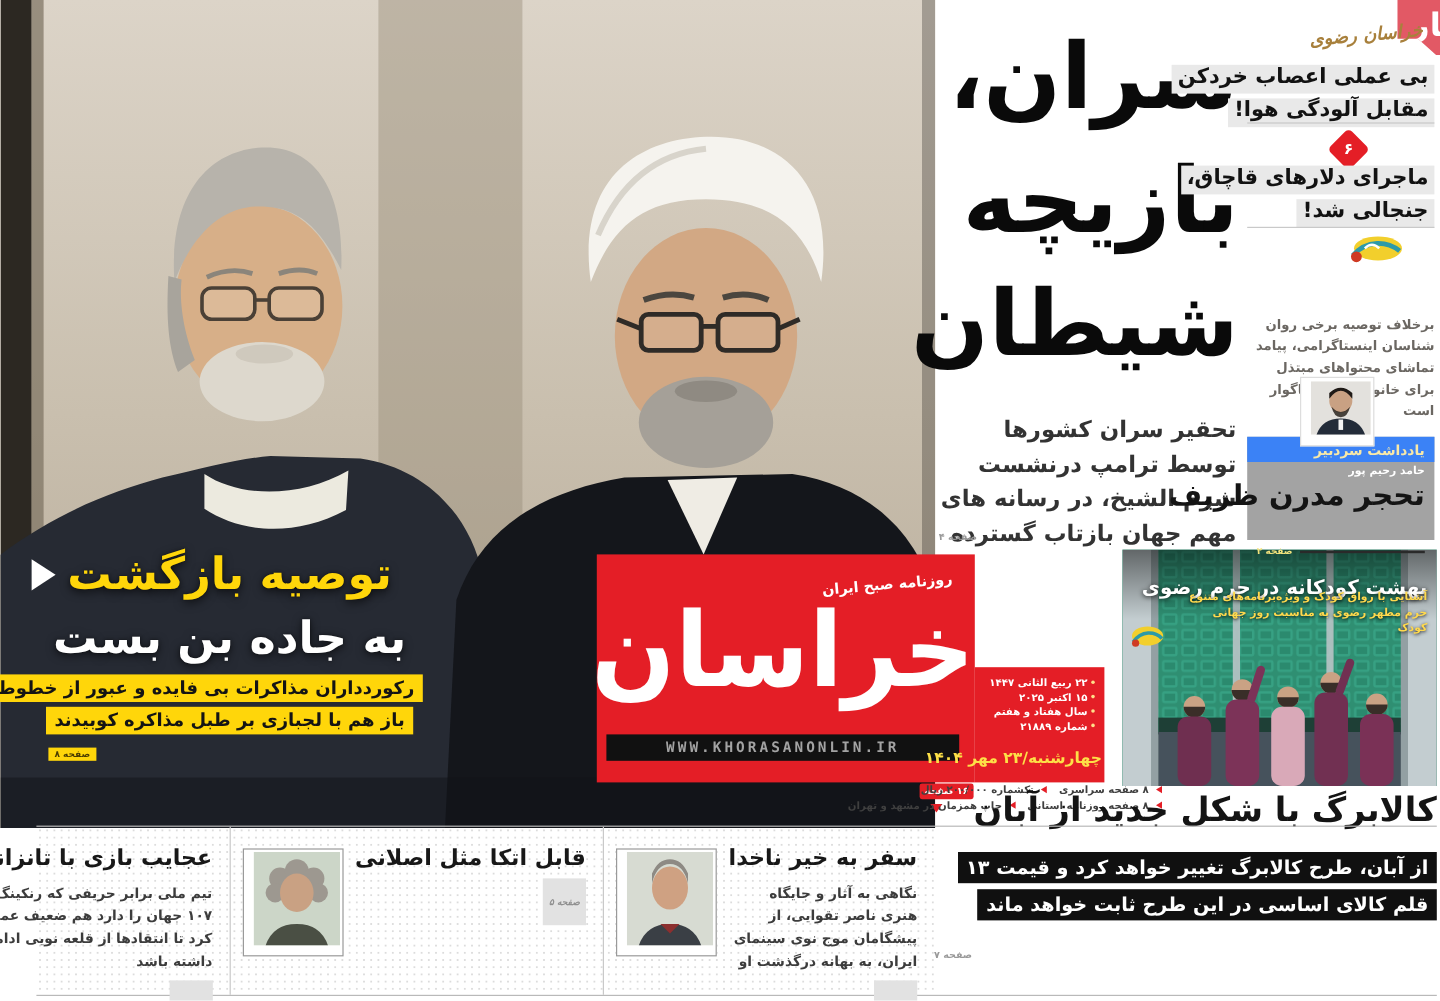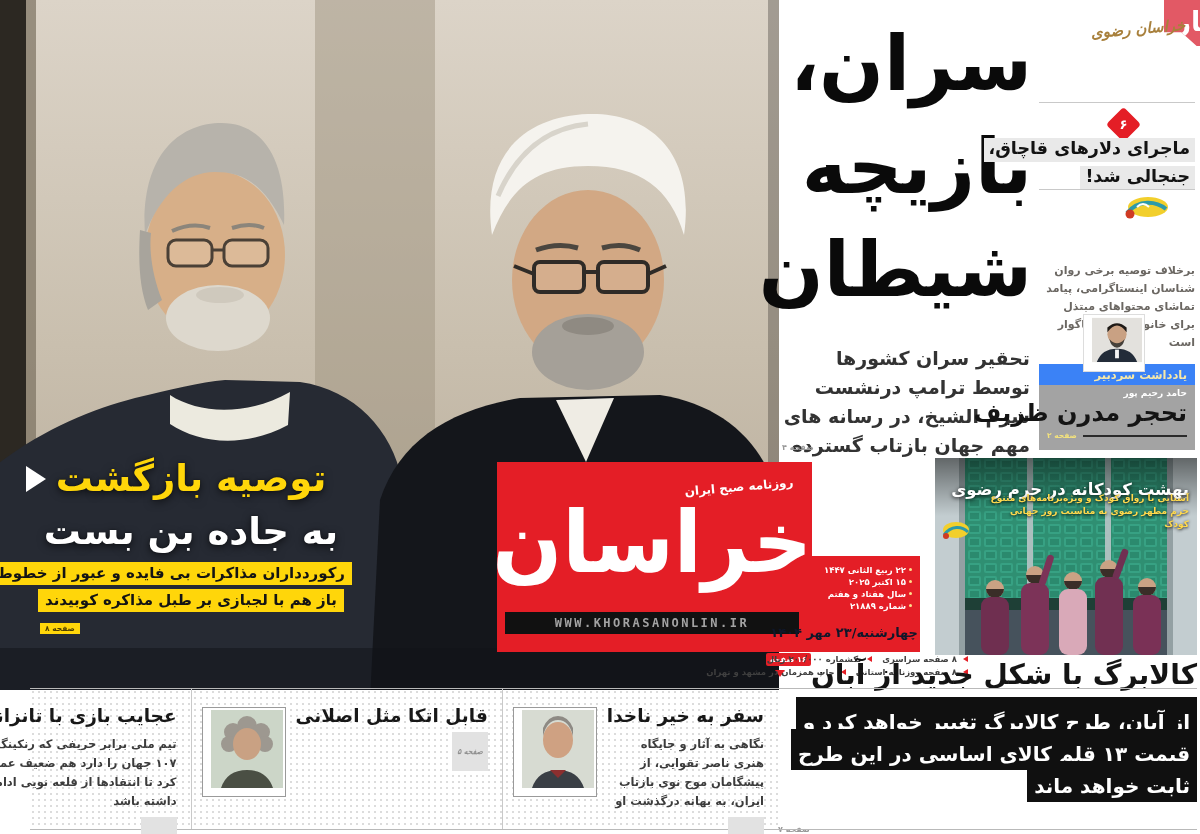--- a/index.html
+++ b/index.html
@@ -233,6 +233,10 @@
   <div class="abs jar-tab">جـــار</div>
   <div class="abs gold-script">خراسان رضوی</div>
 
+  <div class="abs brief b1">
+    <div><span class="chip">بی عملی اعصاب خردکن</span></div>
+    <div><span class="chip">مقابل آلودگی هوا!</span></div>
+  </div>
   <div class="abs sidebar-divider d1"></div>
 
   <div class="abs diamond">

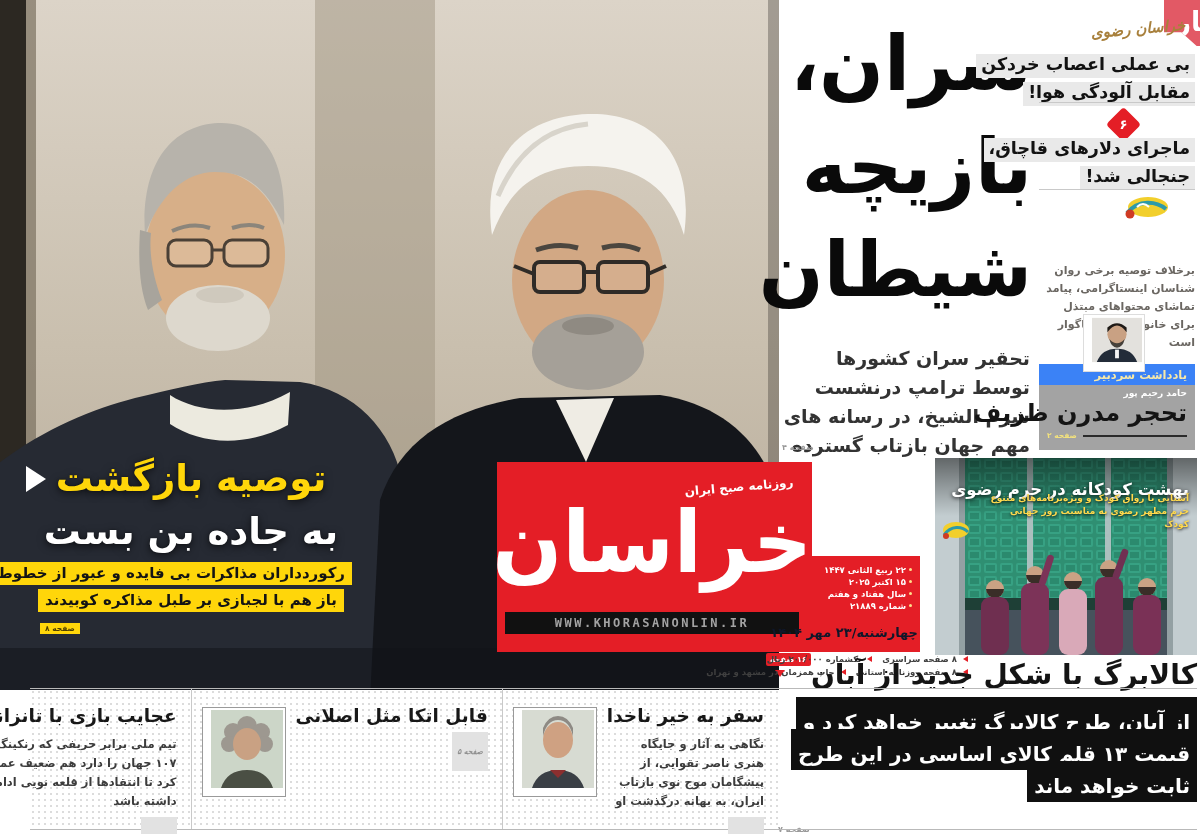--- a/index.html
+++ b/index.html
@@ -89,7 +89,7 @@
   .ed-author{color:#fff;font-size:9px;font-weight:bold;text-align:right;padding:3px 8px 0;}
   .ed-title{color:#141414;font-size:24px;font-weight:800;text-align:center;padding:1px 8px 0;
             white-space:nowrap;}
-  .ed-foot{display:flex;align-items:center;gap:6px;padding:4px 8px 0;}
+  .ed-foot{display:flex;align-items:center;gap:6px;padding:4px 8px 0;margin-top:24px;}
   .ed-line{flex:1;height:2px;background:#2a2a2a;}
   .ed-page{color:#f3e27c;font-size:7.5px;font-weight:bold;white-space:nowrap;}
 

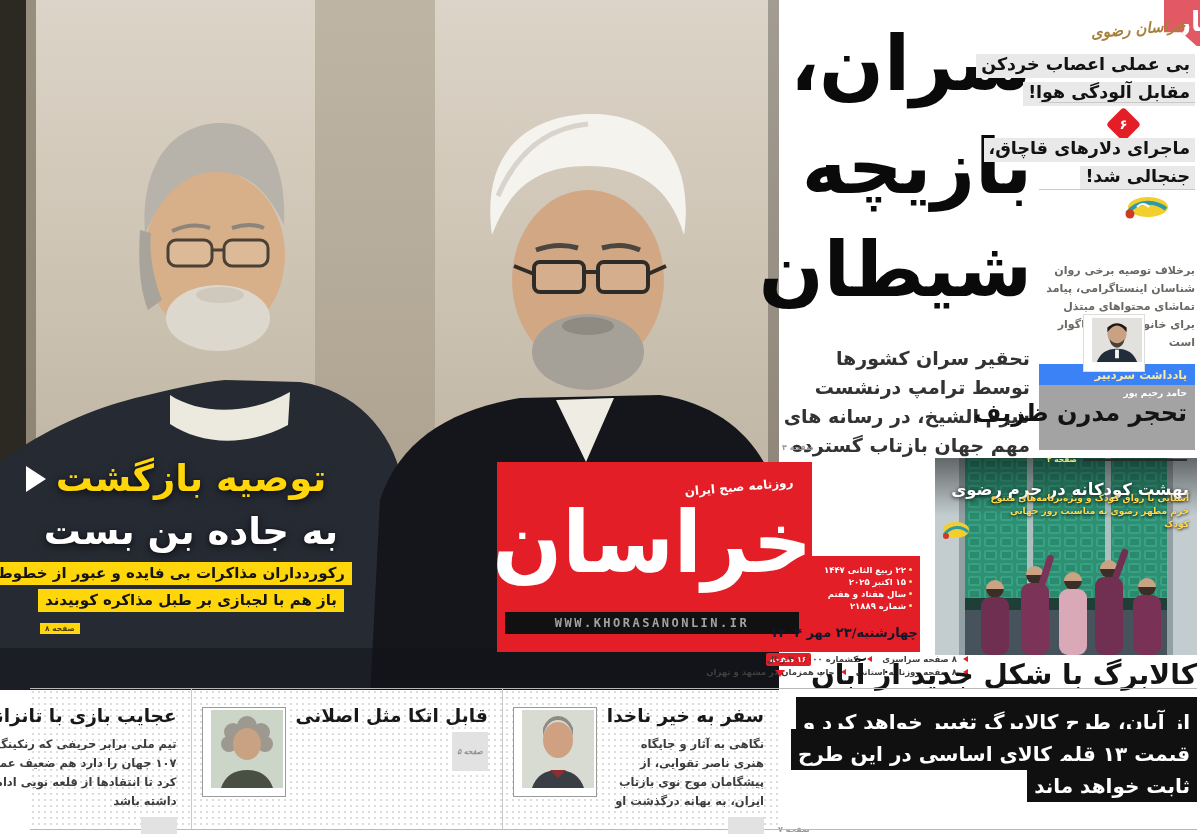--- a/index.html
+++ b/index.html
@@ -37,7 +37,7 @@
   .cal-line{color:#fff;font-size:8.5px;font-weight:600;text-align:right;line-height:12px;}
   .dot{display:inline-block;width:3px;height:3px;border-radius:50%;background:#ffe08a;
        margin-left:3px;vertical-align:2px;}
-  .bdate{position:absolute;bottom:12px;right:2px;left:2px;color:#0f172a;font-weight:800;
+  .bdate{position:absolute;bottom:12px;right:2px;left:2px;color:#fde047;font-weight:800;
          font-size:13px;text-align:center;white-space:nowrap;}
 
   

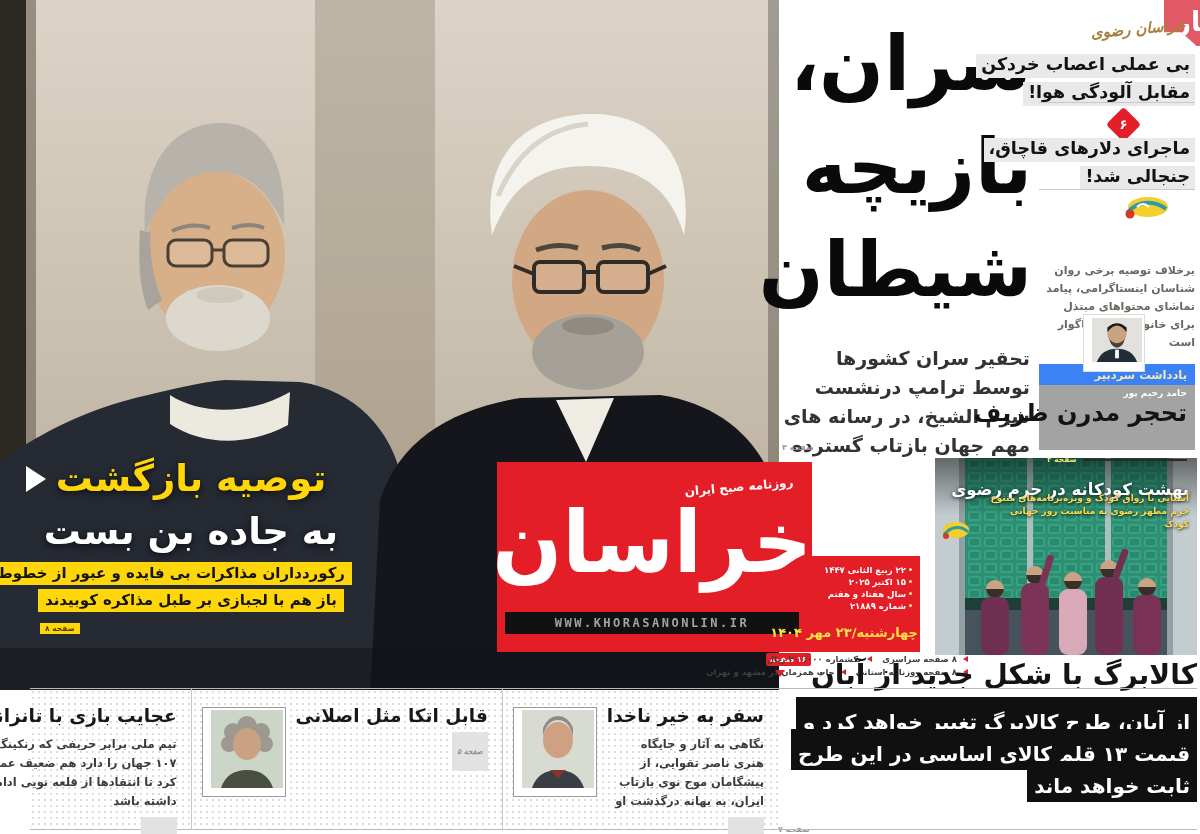--- a/index.html
+++ b/index.html
@@ -105,7 +105,7 @@
   .kal{left:778px;top:658px;width:419px;text-align:right;}
   .kal-title{font-size:28px;font-weight:800;color:#141414;letter-spacing:-0.5px;}
   .kal-deck-wrap{margin-top:16px;line-height:31px;}
-  .kal-deck{background:#101010;color:#fff;font-size:20px;font-weight:800;padding:13px 7px 4px;
+  .kal-deck{background:#101010;color:#fff;font-size:16px;font-weight:800;padding:3px 7px 4px;
             box-decoration-break:clone;-webkit-box-decoration-break:clone;}
   .kal-page{margin-top:22px;text-align:left;font-size:8px;color:#999;font-weight:bold;}
 

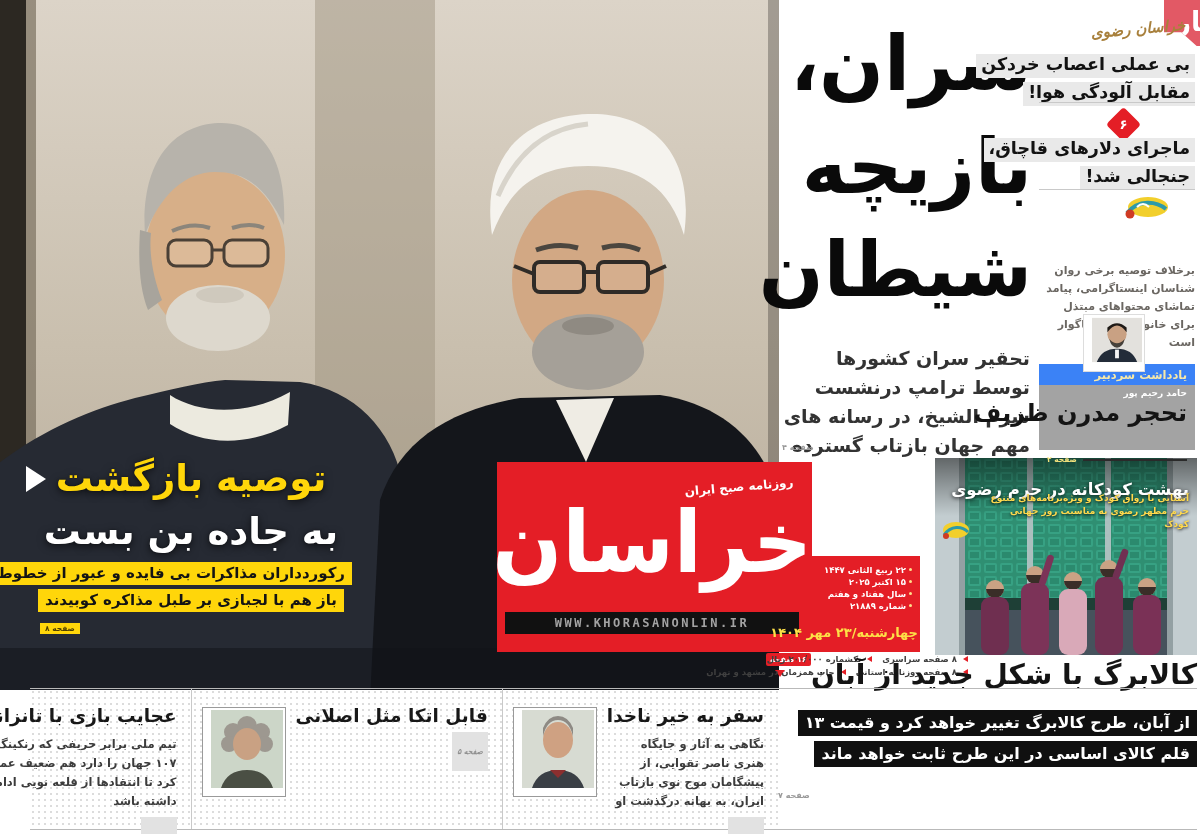--- a/index.html
+++ b/index.html
@@ -347,7 +347,7 @@
     <div class="card">
       <div class="c-text">
         <div class="c-title">سفر به خیر ناخدا</div>
-        <div class="c-body">نگاهی به آثار و جایگاه هنری ناصر تقوایی، از پیشگامان موج نوی بازتاب ایران، به بهانه درگذشت او</div>
+        <div class="c-body">نگاهی به آثار و جایگاه هنری ناصر تقوایی، از پیشگامان موج نوی سینمای ایران، به بهانه درگذشت او</div>
         <span class="c-page">صفحه ۵</span>
       </div>
       <div class="c-photo">

